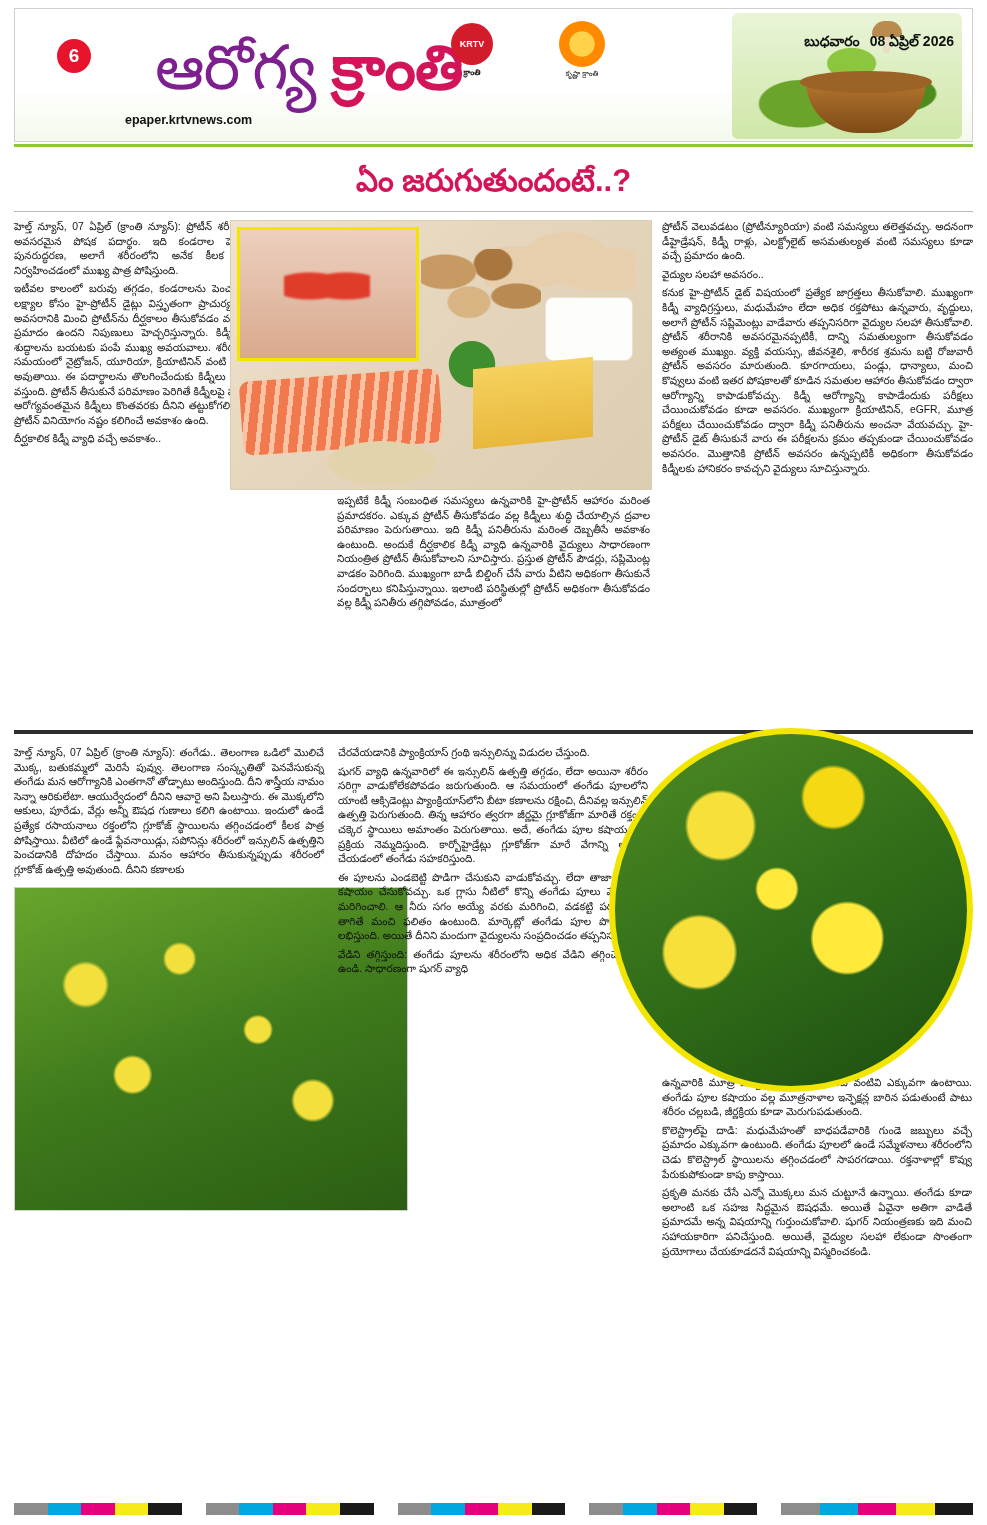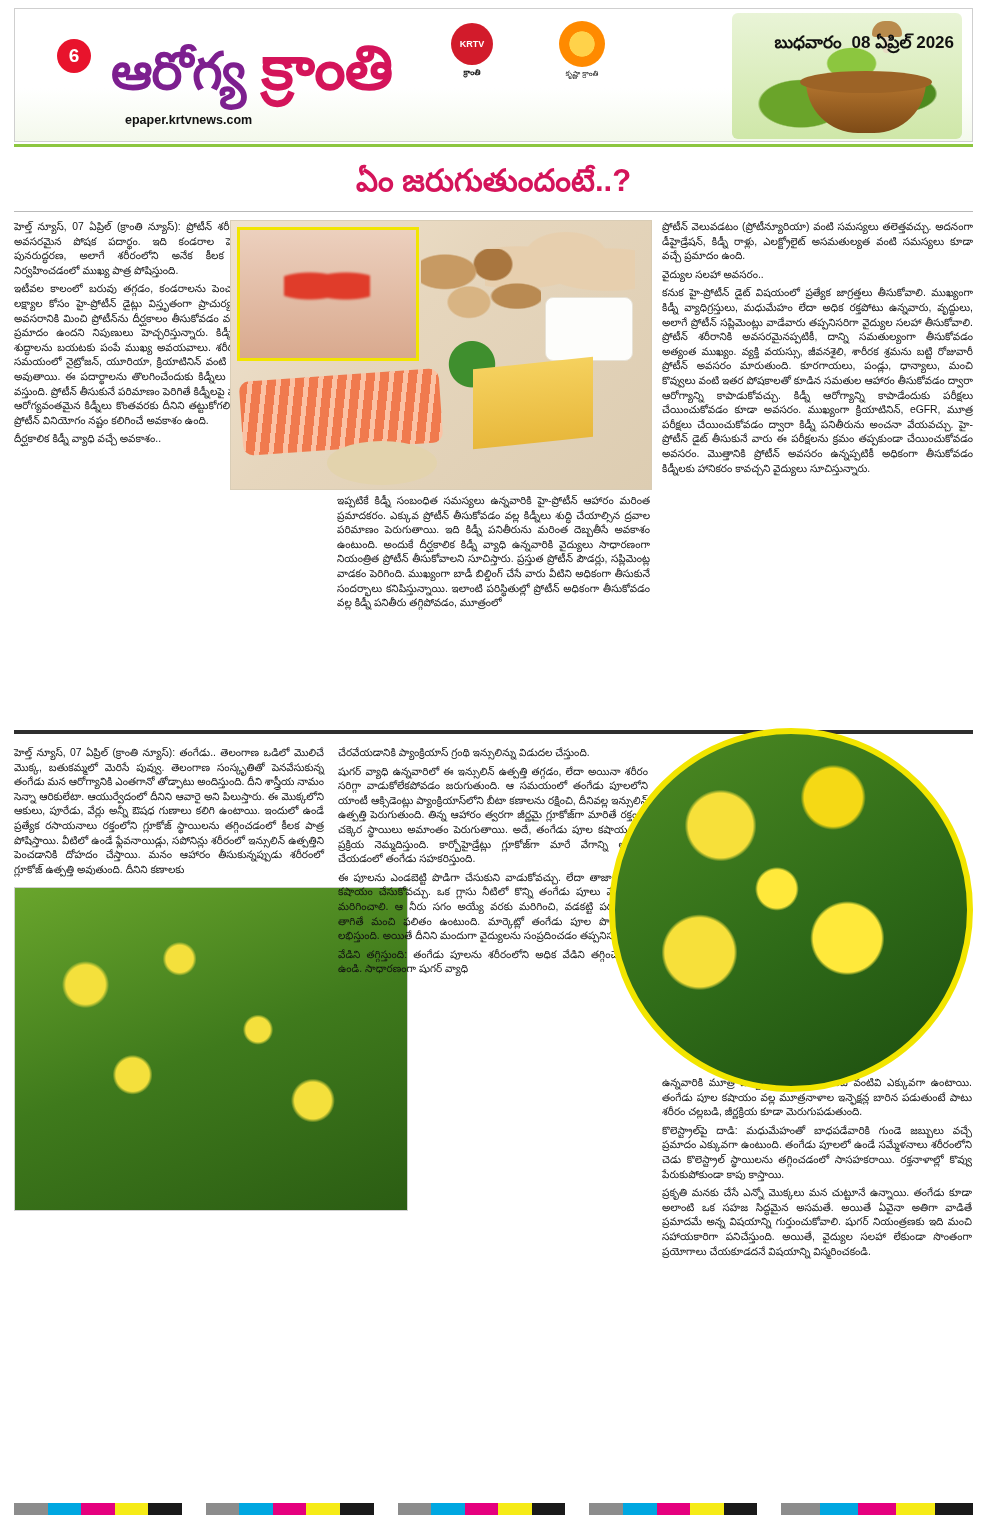--- a/index.html
+++ b/index.html
@@ -39,8 +39,9 @@
     font-family:"Liberation Sans", sans-serif;
   }
   .mast-title .t1{
-    font-size:52px;font-weight:bold;color:#7d1f8f;letter-spacing:-1px;line-height:66px;
+    font-size:62px;font-weight:normal;color:#7d1f8f;letter-spacing:-1px;line-height:66px;
     display:inline-block;
+    margin-left:44px;
   }
   .mast-title .t2{
     font-size:62px;font-weight:bold;color:#d4145a;letter-spacing:-1px;line-height:66px;

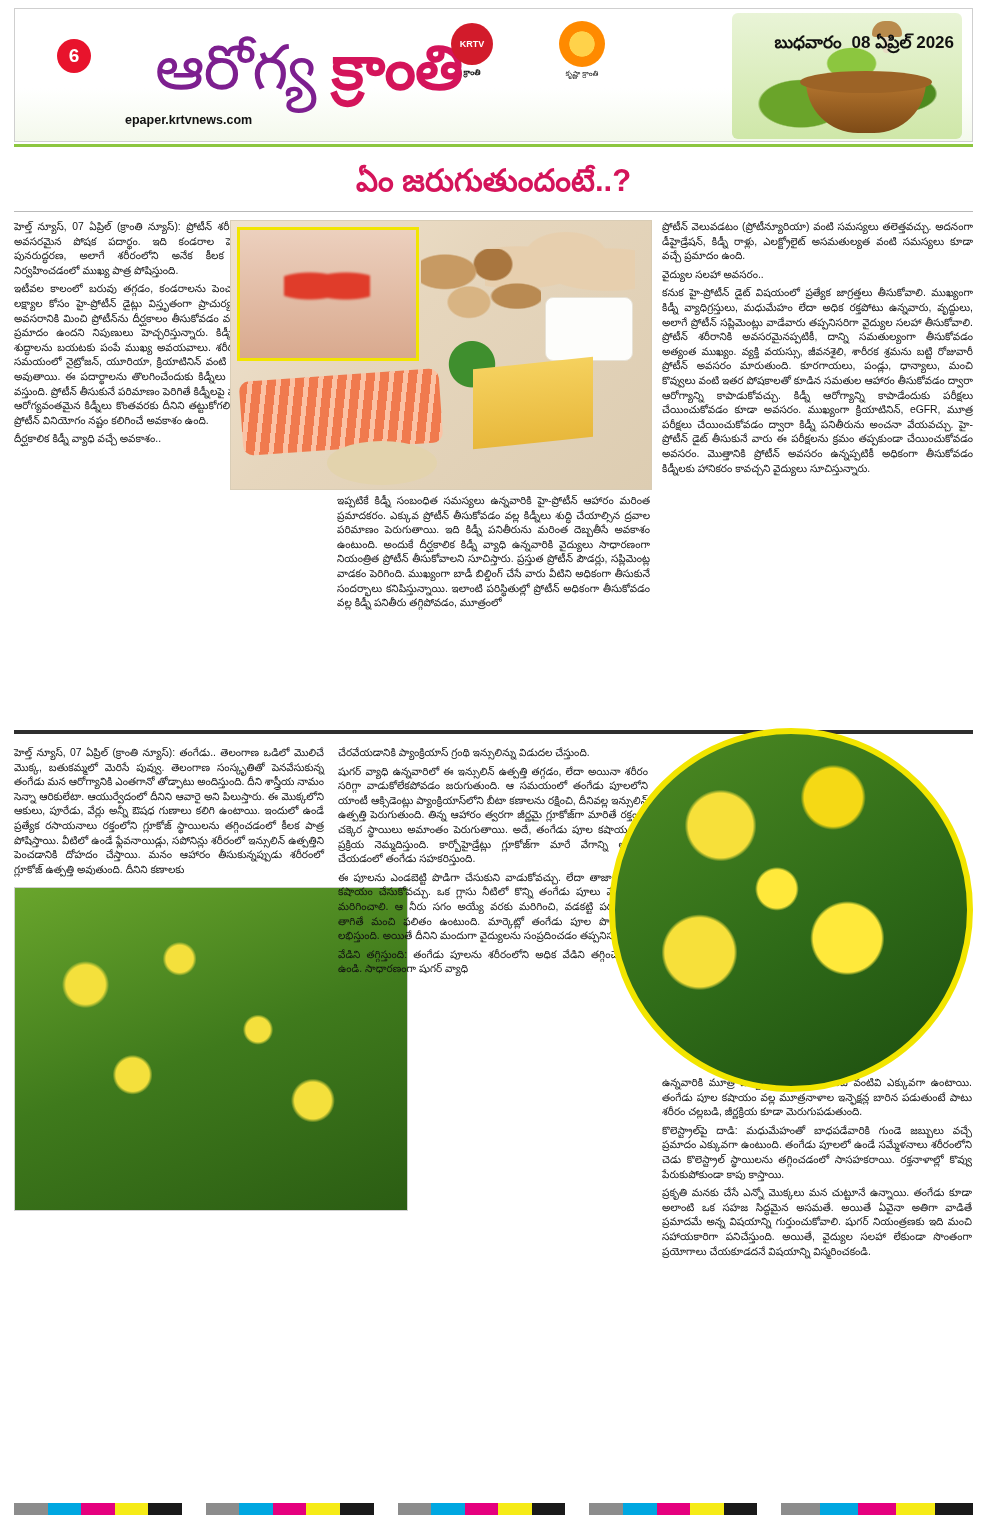--- a/index.html
+++ b/index.html
@@ -51,7 +51,7 @@
     position:absolute;left:110px;top:104px;font-size:12.5px;font-weight:bold;color:#111;z-index:6;
   }
   .mast-date{
-    position:absolute;right:18px;top:24px;font-size:17px;font-weight:bold;color:#111;z-index:6;
+    position:absolute;right:18px;top:24px;font-size:14px;font-weight:bold;color:#111;z-index:6;
   }
   .mast-date .day{margin-right:10px;}
   .krtv-logo{

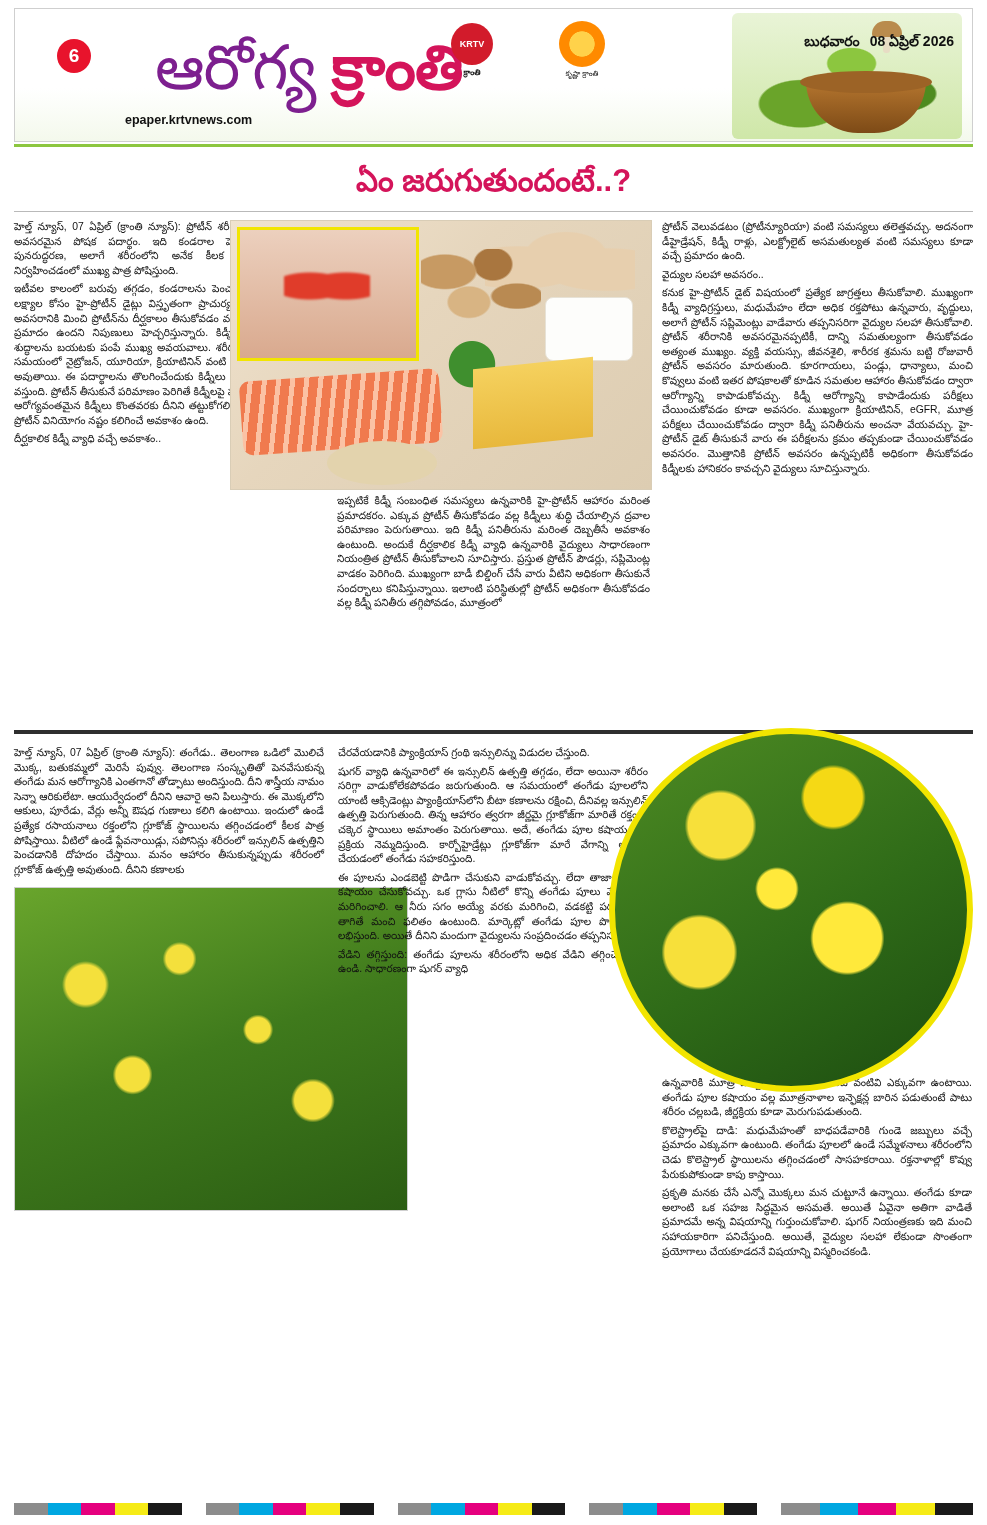--- a/index.html
+++ b/index.html
@@ -316,7 +316,7 @@
       <div class="colC">
         <div style="height:330px"></div>
         <p>ఉన్నవారికి మూత్ర విసర్జన సమస్యలు, మంట వంటివి ఎక్కువగా ఉంటాయి. తంగేడు పూల కషాయం వల్ల మూత్రనాళాల ఇన్ఫెక్షన్ల బారిన పడుతుంటే పాటు శరీరం చల్లబడి, జీర్ణక్రియ కూడా మెరుగుపడుతుంది.</p>
-        <p>కొలెస్ట్రాల్‌పై దాడి: మధుమేహంతో బాధపడేవారికి గుండె జబ్బులు వచ్చే ప్రమాదం ఎక్కువగా ఉంటుంది. తంగేడు పూలలో ఉండే సమ్మేళనాలు శరీరంలోని చెడు కొలెస్ట్రాల్ స్థాయిలను తగ్గించడంలో సాసహకరాయి. రక్తనాళాల్లో కొవ్వు పేరుకుపోకుండా కాపు కాస్తాయి.</p>
+        <p>కొలెస్ట్రాల్‌పై దాడి: మధుమేహంతో బాధపడేవారికి గుండె జబ్బులు వచ్చే ప్రమాదం ఎక్కువగా ఉంటుంది. తంగేడు పూలలో ఉండే సమ్మేళనాలు శరీరంలోని చెడు కొలెస్ట్రాల్ స్థాయిలను తగ్గించడంలో సాపరగడాయి. రక్తనాళాల్లో కొవ్వు పేరుకుపోకుండా కాపు కాస్తాయి.</p>
         <p>ప్రకృతి మనకు చేసే ఎన్నో మొక్కలు మన చుట్టూనే ఉన్నాయి. తంగేడు కూడా అలాంటి ఒక సహజ సిద్ధమైన అసమతే. అయితే ఏవైనా అతిగా వాడితే ప్రమాదమే అన్న విషయాన్ని గుర్తుంచుకోవాలి. షుగర్ నియంత్రణకు ఇది మంచి సహాయకారిగా పనిచేస్తుంది. అయితే, వైద్యుల సలహా లేకుండా సొంతంగా ప్రయోగాలు చేయకూడదనే విషయాన్ని విస్మరించకండి.</p>
       </div>
     </div>

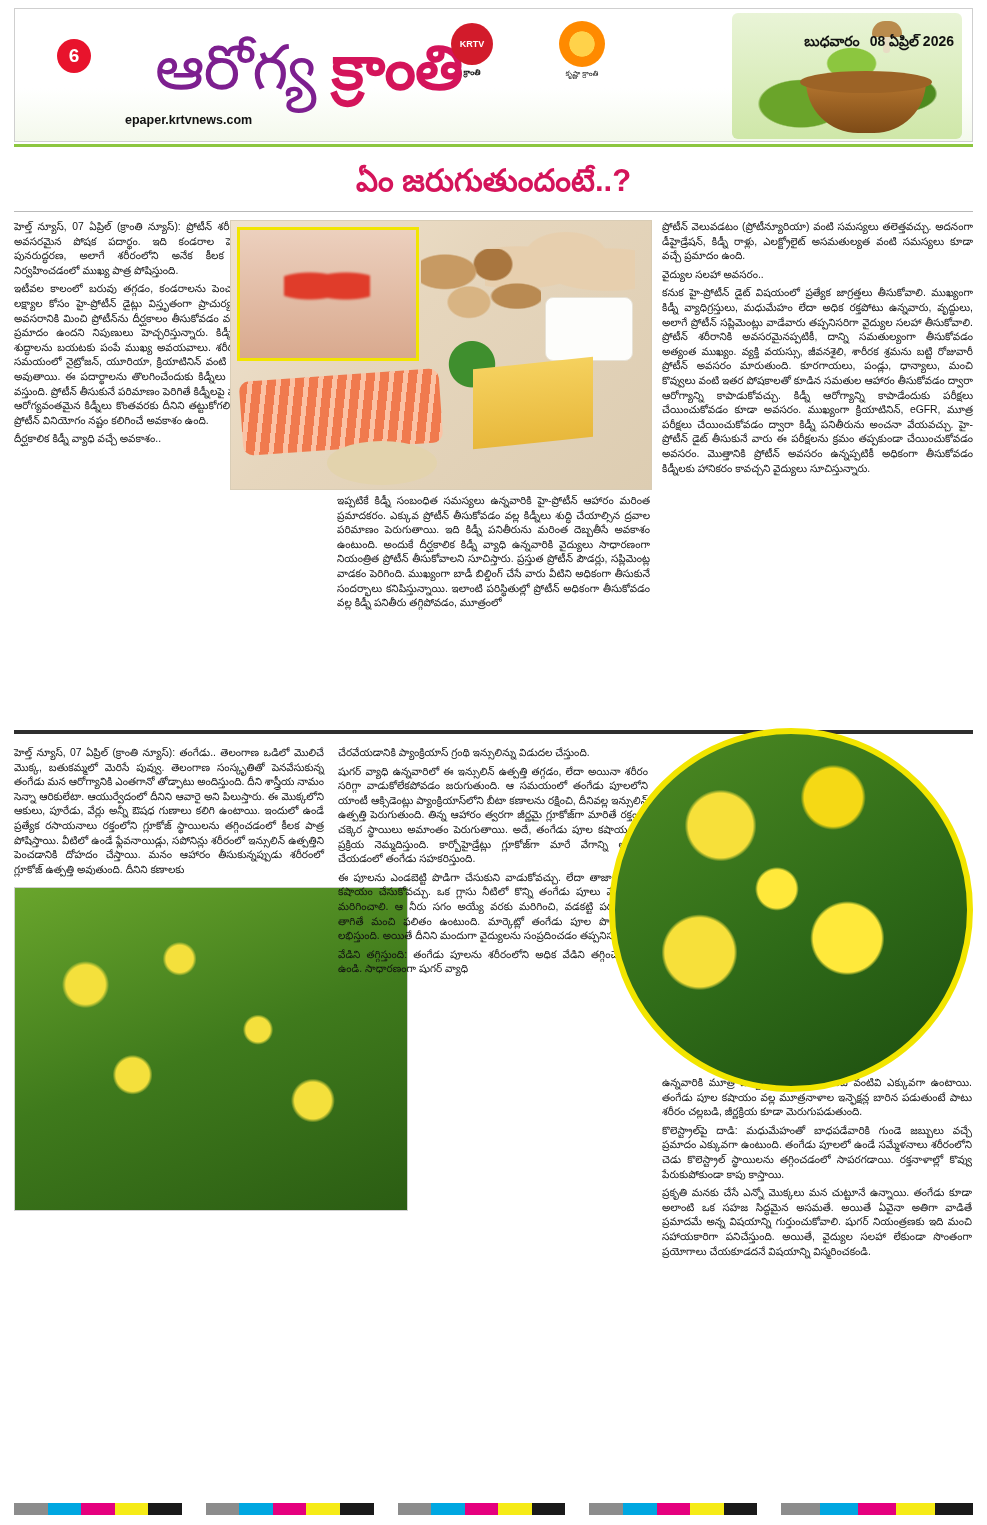--- a/index.html
+++ b/index.html
@@ -317,7 +317,7 @@
         <div style="height:330px"></div>
         <p>ఉన్నవారికి మూత్ర విసర్జన సమస్యలు, మంట వంటివి ఎక్కువగా ఉంటాయి. తంగేడు పూల కషాయం వల్ల మూత్రనాళాల ఇన్ఫెక్షన్ల బారిన పడుతుంటే పాటు శరీరం చల్లబడి, జీర్ణక్రియ కూడా మెరుగుపడుతుంది.</p>
         <p>కొలెస్ట్రాల్‌పై దాడి: మధుమేహంతో బాధపడేవారికి గుండె జబ్బులు వచ్చే ప్రమాదం ఎక్కువగా ఉంటుంది. తంగేడు పూలలో ఉండే సమ్మేళనాలు శరీరంలోని చెడు కొలెస్ట్రాల్ స్థాయిలను తగ్గించడంలో సాపరగడాయి. రక్తనాళాల్లో కొవ్వు పేరుకుపోకుండా కాపు కాస్తాయి.</p>
-        <p>ప్రకృతి మనకు చేసే ఎన్నో మొక్కలు మన చుట్టూనే ఉన్నాయి. తంగేడు కూడా అలాంటి ఒక సహజ సిద్ధమైన అసమతే. అయితే ఏవైనా అతిగా వాడితే ప్రమాదమే అన్న విషయాన్ని గుర్తుంచుకోవాలి. షుగర్ నియంత్రణకు ఇది మంచి సహాయకారిగా పనిచేస్తుంది. అయితే, వైద్యుల సలహా లేకుండా సొంతంగా ప్రయోగాలు చేయకూడదనే విషయాన్ని విస్మరించకండి.</p>
+        <p>ప్రకృతి మనకు చేసే ఎన్నో మొక్కలు మన చుట్టూనే ఉన్నాయి. తంగేడు కూడా అలాంటి ఒక సహజ సిద్ధమైన ఔషధమే. అయితే ఏవైనా అతిగా వాడితే ప్రమాదమే అన్న విషయాన్ని గుర్తుంచుకోవాలి. షుగర్ నియంత్రణకు ఇది మంచి సహాయకారిగా పనిచేస్తుంది. అయితే, వైద్యుల సలహా లేకుండా సొంతంగా ప్రయోగాలు చేయకూడదనే విషయాన్ని విస్మరించకండి.</p>
       </div>
     </div>
   </div>

